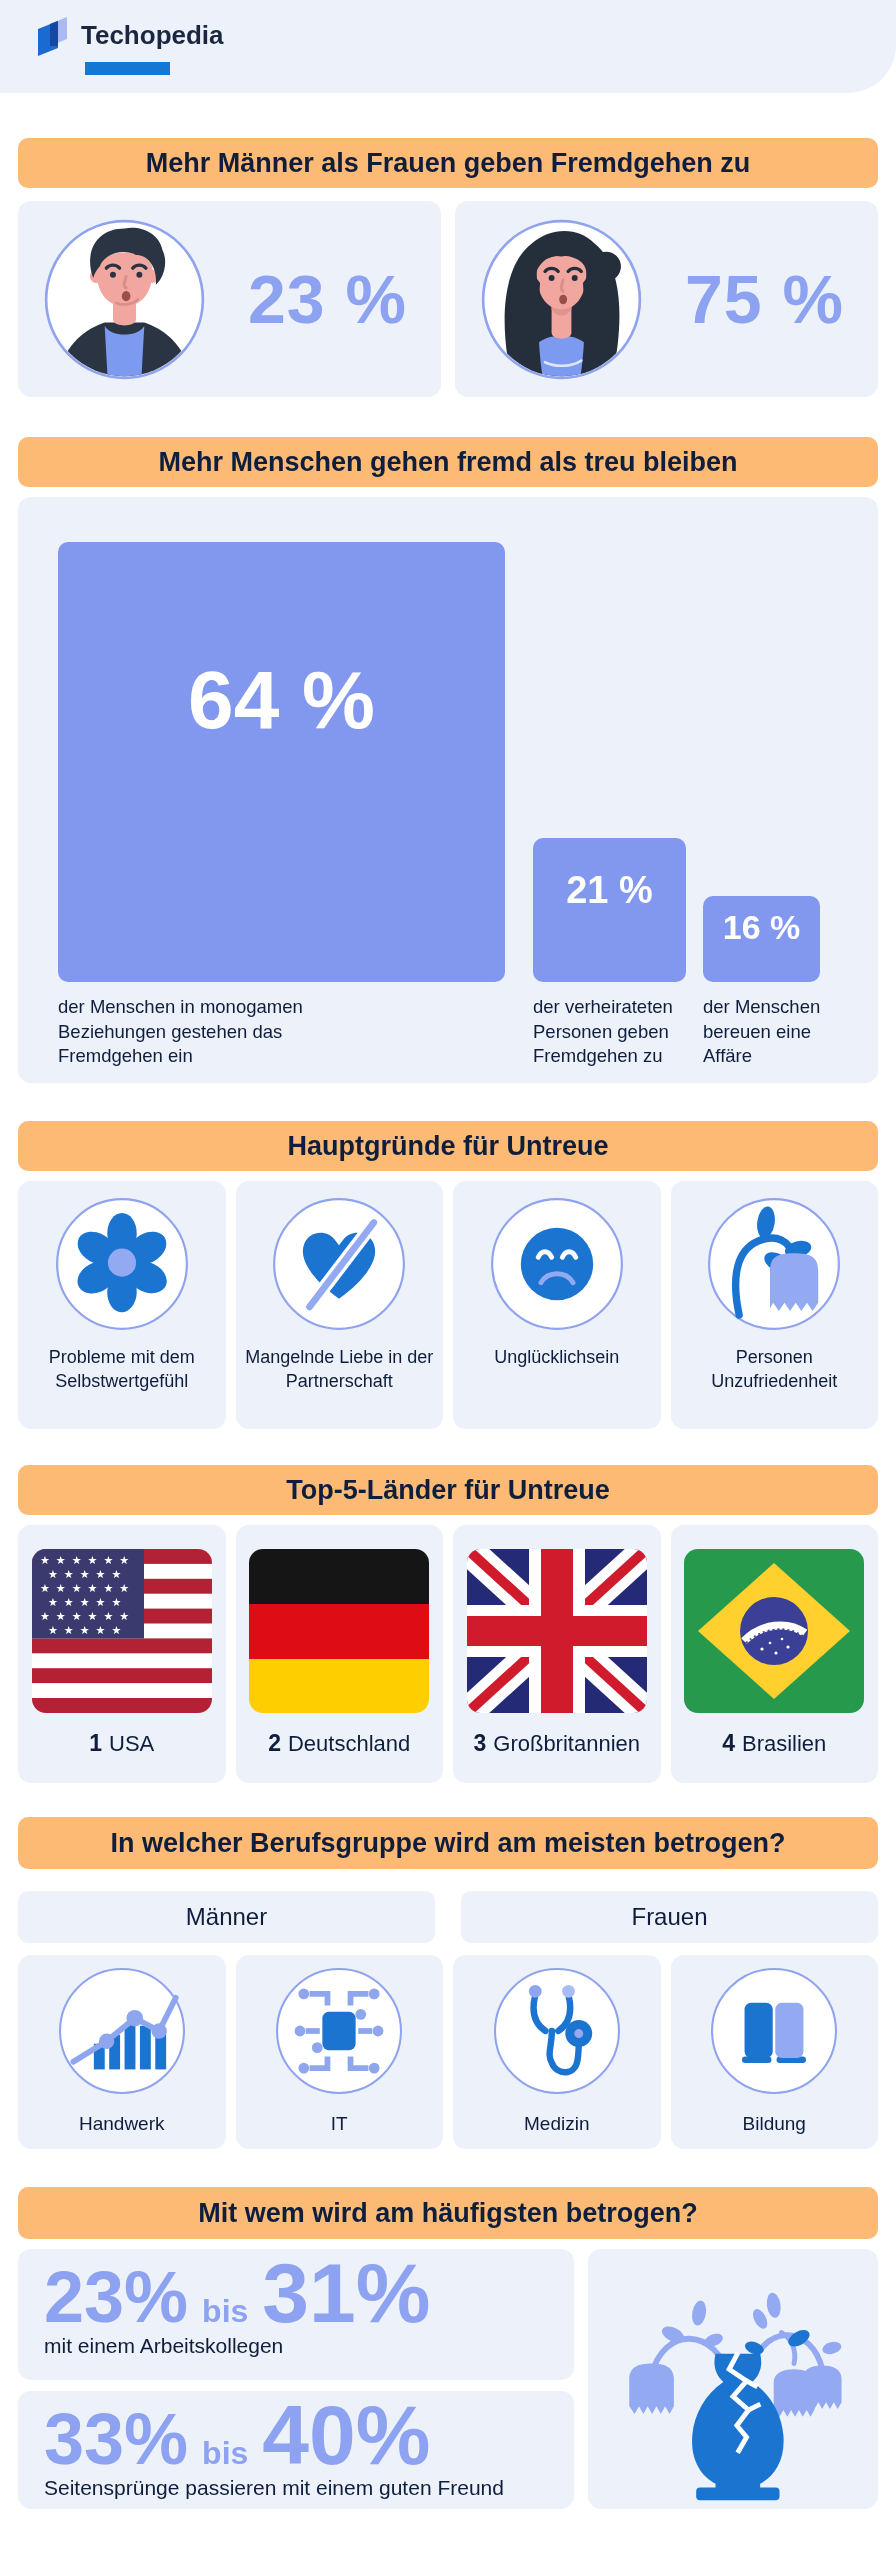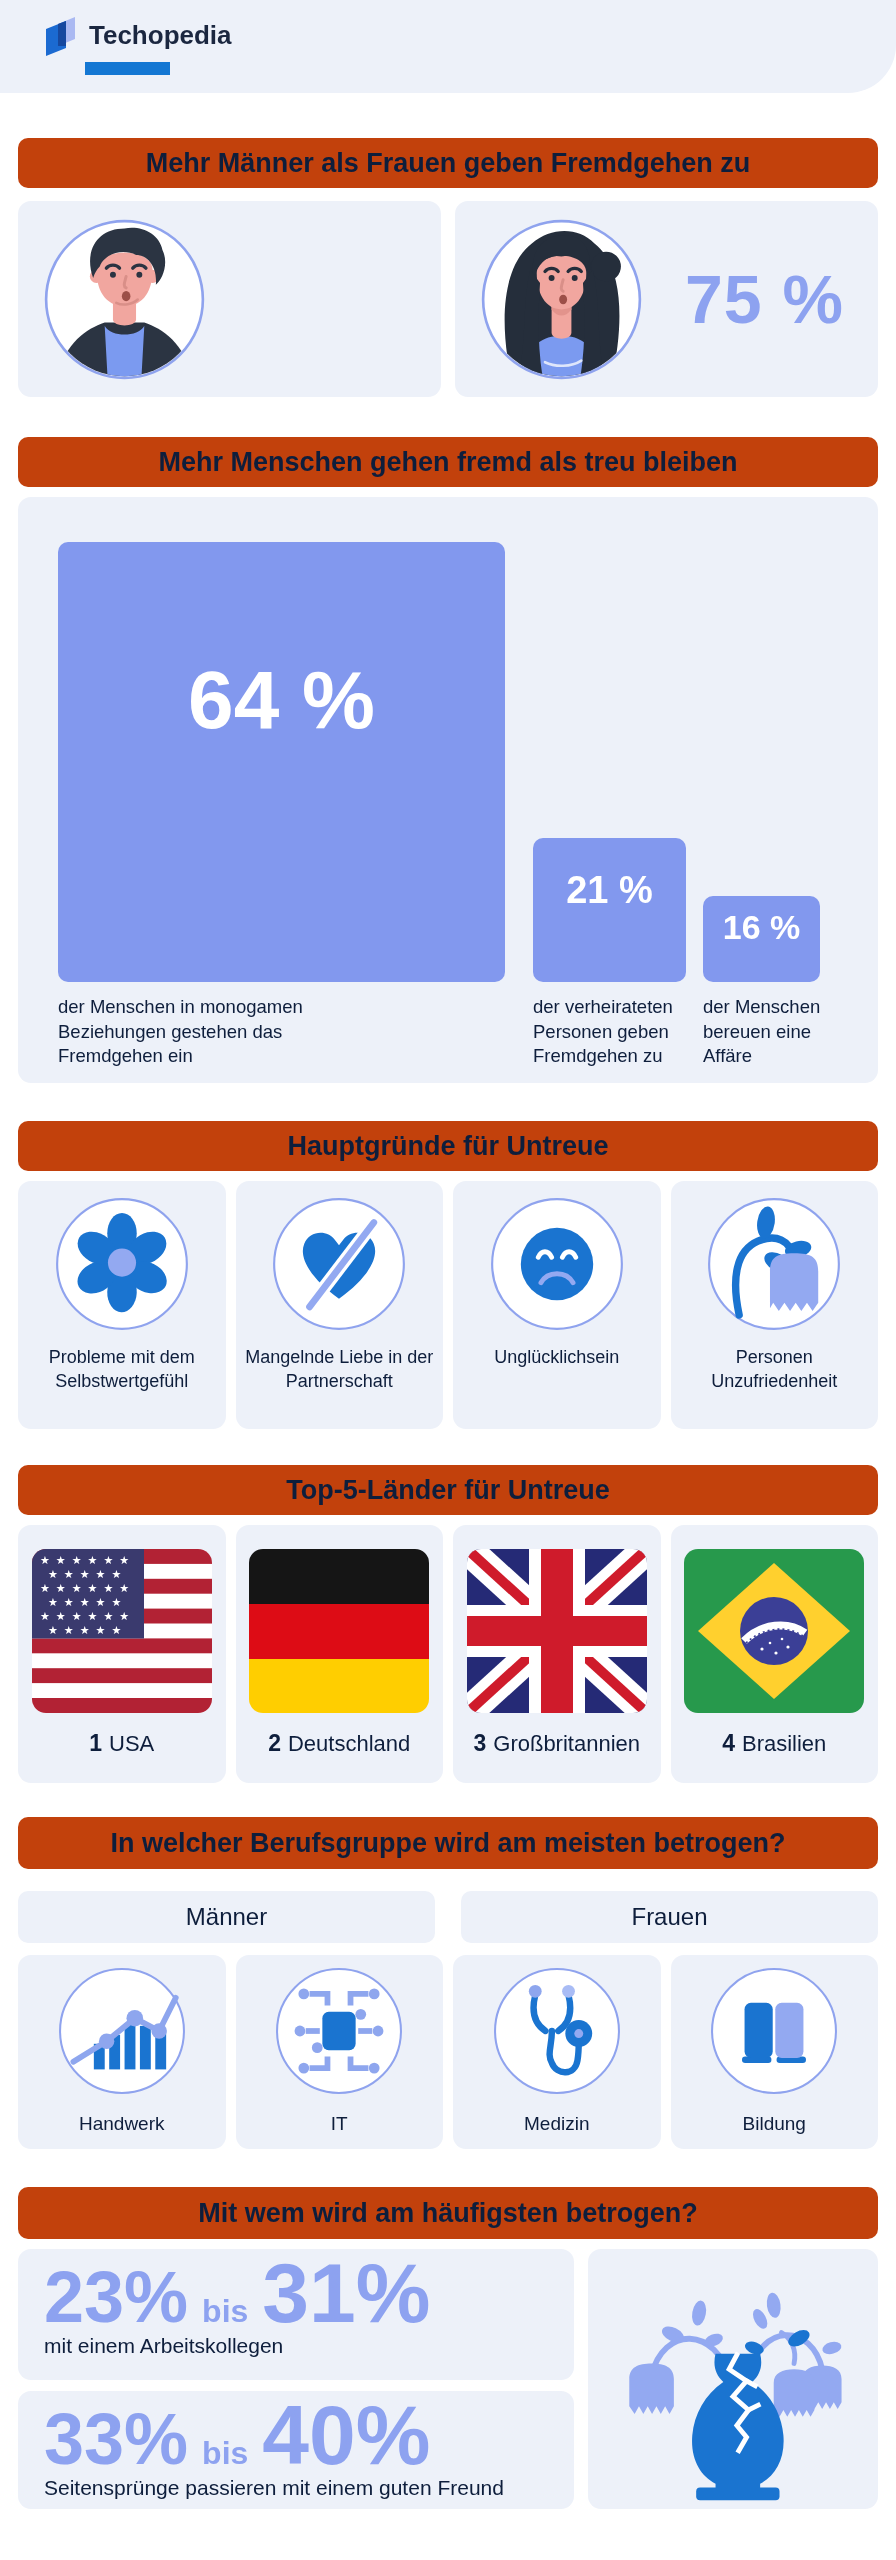--- a/index.html
+++ b/index.html
@@ -8,7 +8,7 @@
 
   
   .topbar { height:93px; background:#edf1f9; border-radius:0 0 48px 0; position:relative; }
-  .logo { position:absolute; left:44px; top:17px; display:flex; align-items:flex-start; gap:11px; }
+  .logo { position:absolute; left:36px; top:17px; display:flex; align-items:flex-start; gap:11px; }
   .logo-text { font-size:26px; font-weight:700; color:#1b2740; line-height:1.4; }
   .logo-bar { position:absolute; left:85px; top:62px; width:85px; height:13px; background:#1477d3; }
 

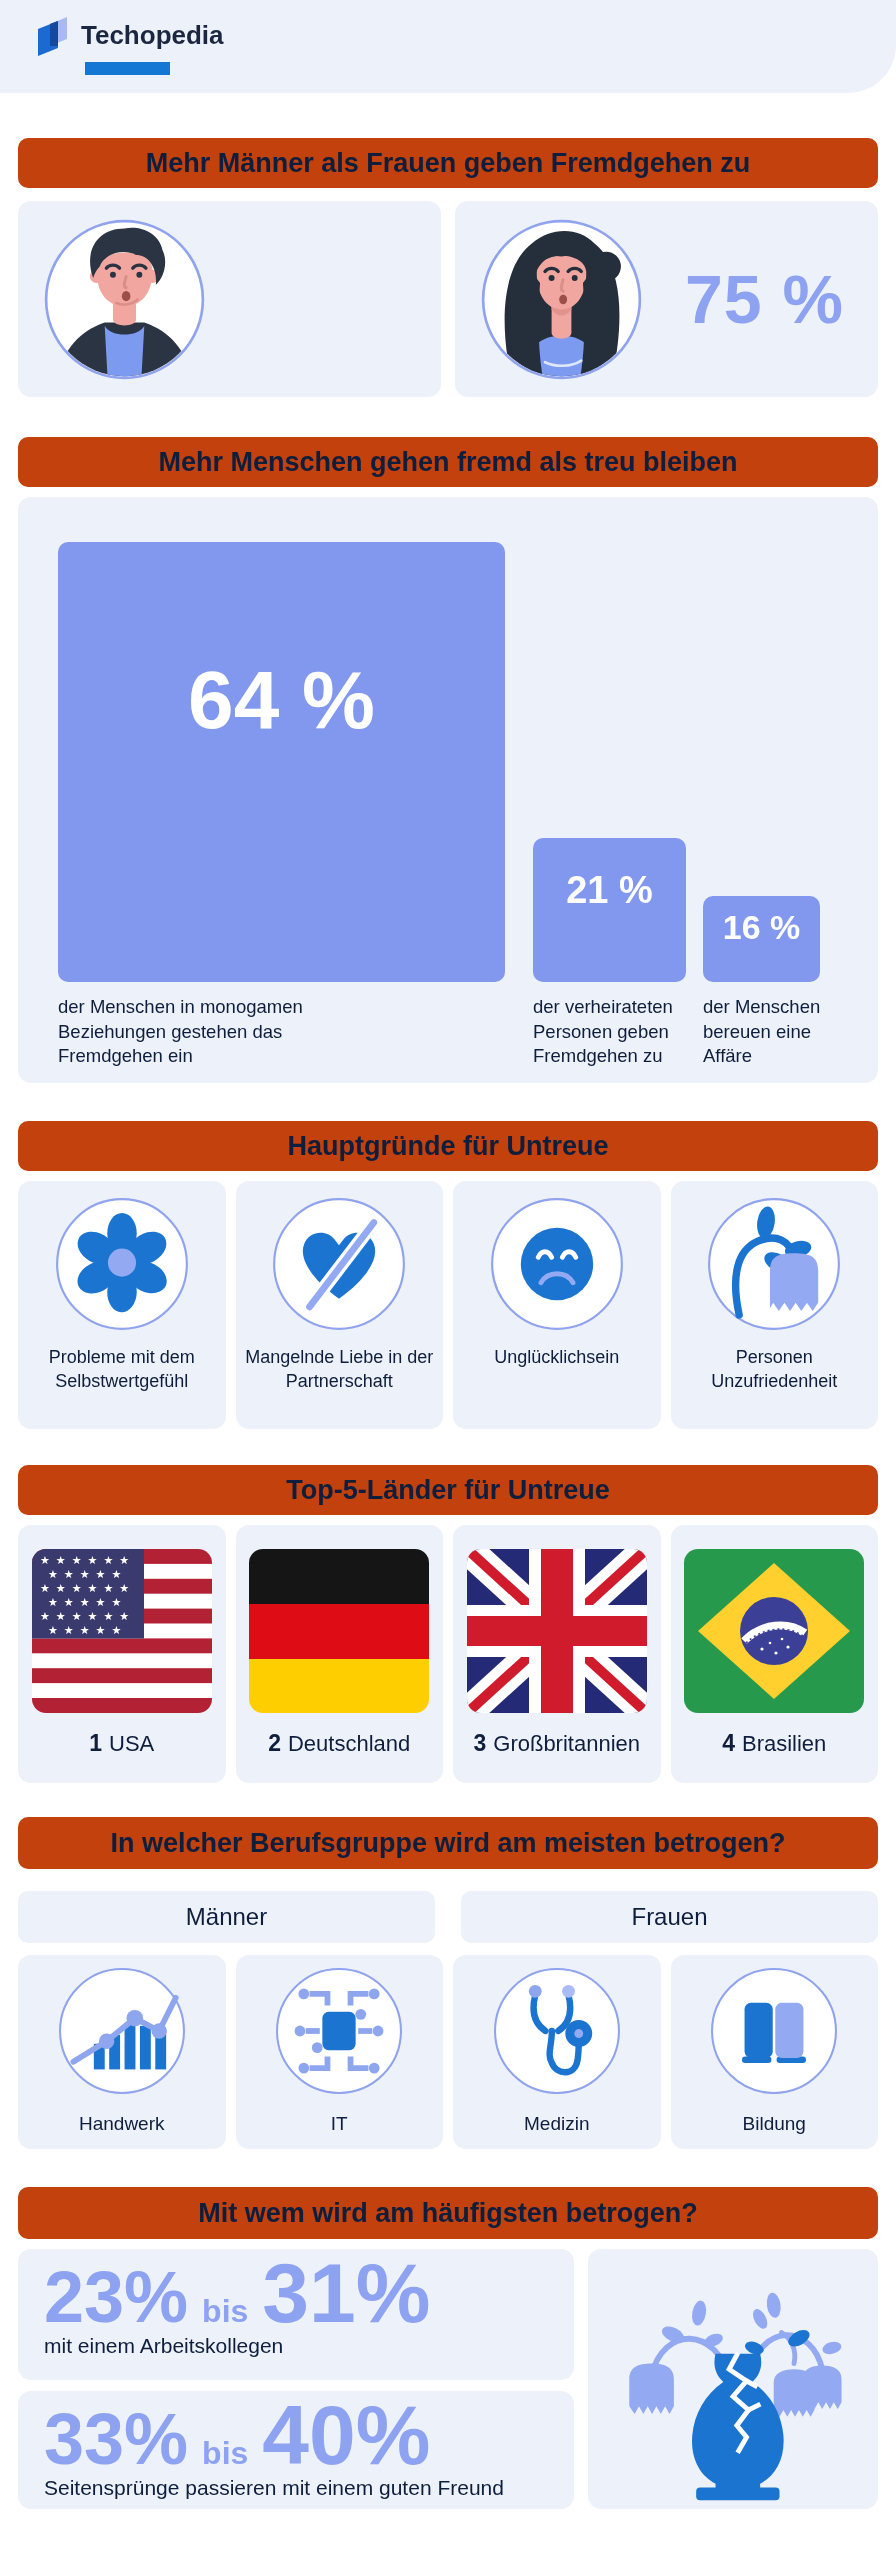--- a/index.html
+++ b/index.html
@@ -14,7 +14,7 @@
 
   .content { margin:0 18px; width:860px; }
 
-  .title-card { background:#c2410c; border-radius:10px; height:50px; display:flex; align-items:center;
+  .title-card { background:#fdba74; border-radius:10px; height:50px; display:flex; align-items:center;
                 justify-content:center; font-size:27px; font-weight:700; color:#0e1e3c; }
   .t-wide { height:52px; }
 

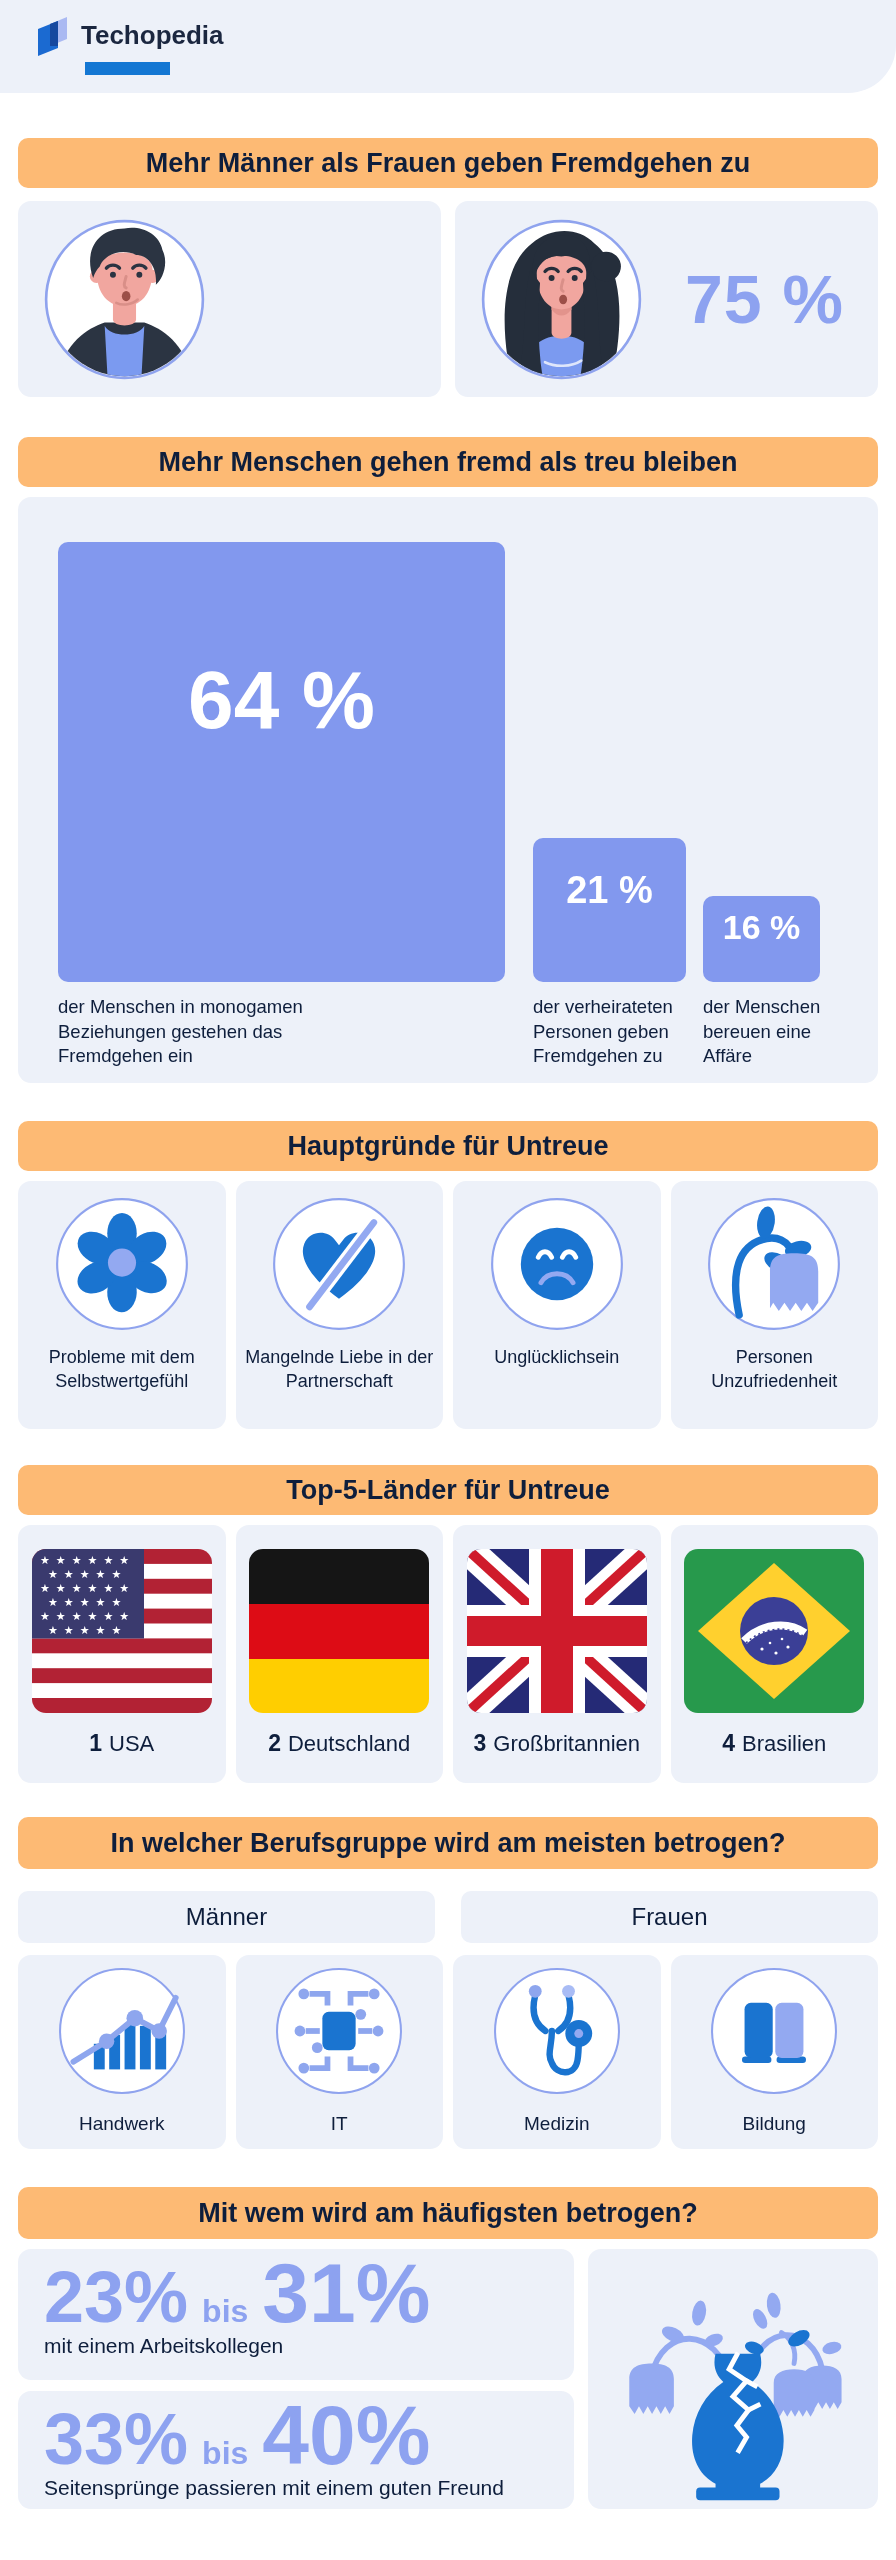--- a/index.html
+++ b/index.html
@@ -131,6 +131,7 @@
           <path d="M45 52 C49 54 55 53 58 50" stroke="#d98f88" stroke-width="1.5" fill="none" stroke-linecap="round"></path>
         </g>
       </svg>
+      <span class="big-pct">23 %</span>
     </div>
 
     <div class="duo-card">

